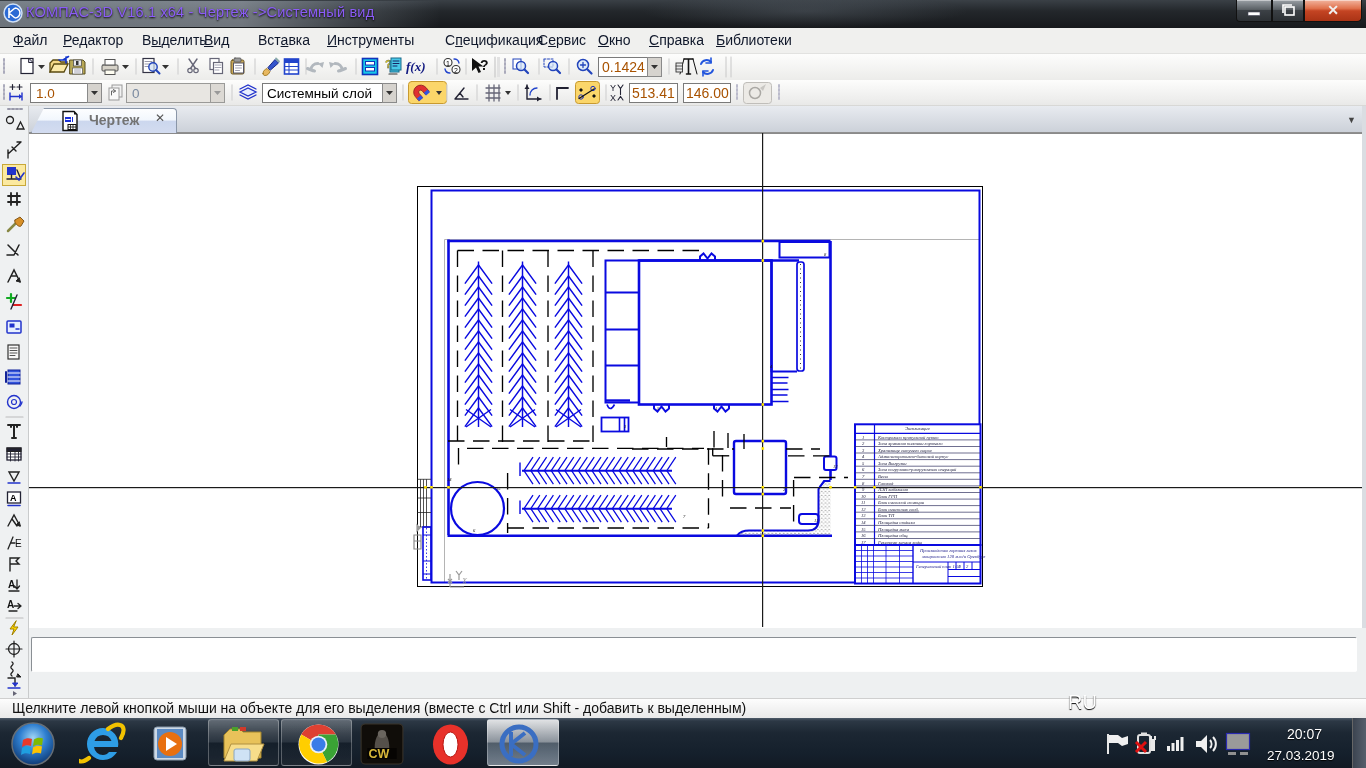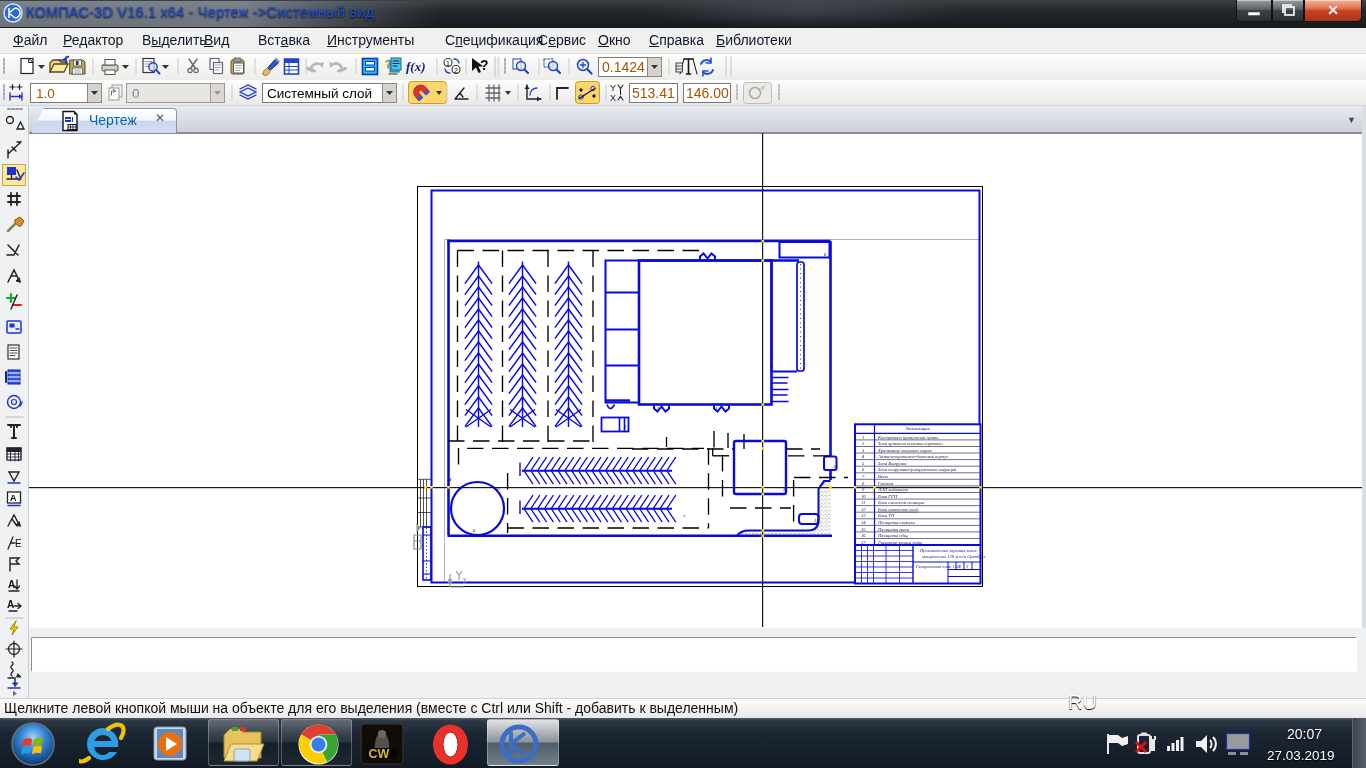--- a/index.html
+++ b/index.html
@@ -8,7 +8,7 @@
 
 #titlebar{left:0;top:0;width:1366px;height:28px;background:linear-gradient(180deg,#3a4046 0%,#23272b 40%,#17191c 100%)}
 #titleglow{left:0;top:1px;width:440px;height:26px;background:linear-gradient(90deg,rgba(165,175,185,.60) 0%,rgba(170,178,188,.60) 55%,rgba(140,150,160,.30) 80%,rgba(120,130,140,0) 100%);}
-#titletext{left:26px;top:4px;color:#1d4ed8;font-size:14.5px;letter-spacing:.2px;text-shadow:0 1px 2px #000}
+#titletext{left:26px;top:4px;color:#8b5cf6;font-size:14.5px;letter-spacing:.2px;text-shadow:0 1px 2px #000}
 
 .wbtn{top:0;height:22px;border:1px solid #111;border-top:none;color:#f0f0f0;text-align:center;font-size:12px;line-height:20px;box-shadow:inset 0 1px 0 rgba(255,255,255,.45)}
 #btnmin{left:1236px;width:36px;background:linear-gradient(180deg,#9aa0a6 0%,#5a6065 45%,#3c4146 50%,#2c3034 100%);border-radius:0 0 0 4px}

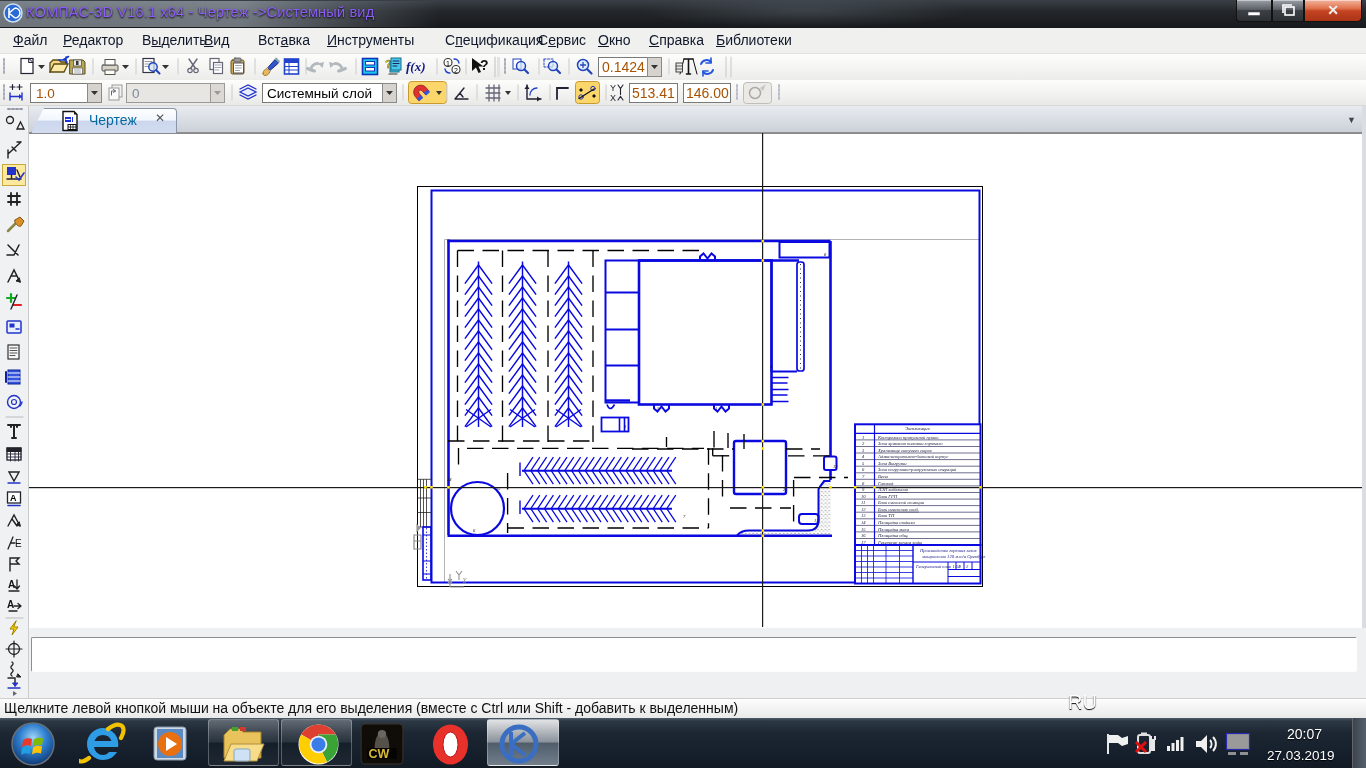--- a/index.html
+++ b/index.html
@@ -23,7 +23,7 @@
 
 #tabbar{left:0,top:106px;left:0;top:106px;width:1366px;height:27px;background:linear-gradient(180deg,#e8ebf0,#ccd1d9);border-bottom:1px solid #8f8f8f}
 #tab{left:31px;top:108px;width:146px;height:25px;background:linear-gradient(180deg,#fdfeff 0%,#f2f7fd 45%,#ccd7ee 52%,#d3dcf0 100%);border:1px solid #8a96a8;border-bottom:none;border-radius:4px 4px 0 0;clip-path:polygon(13px 0,100% 0,100% 100%,0 100%)}
-#tabtxt{left:89px;top:112px;font-size:14px;font-weight:normal;color:#0369a1}
+#tabtxt{left:89px;top:112px;font-size:14px;font-weight:bold;color:#737373}
 #tabx{left:155px;top:111px;font-size:12px;color:#555}
 
 #leftstrip{left:0;top:106px;width:29px;height:592px;background:#eff1f2;border-right:1px solid #c9cbcc}

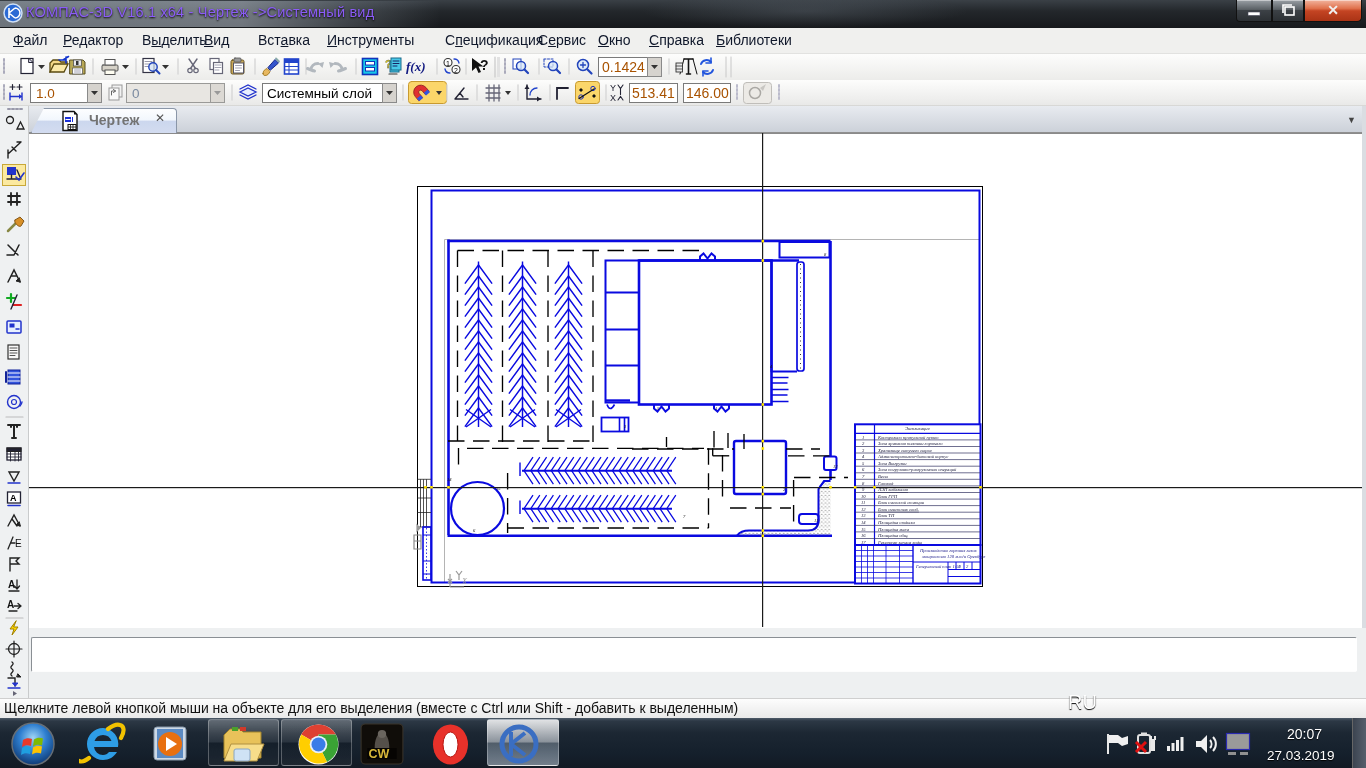--- a/index.html
+++ b/index.html
@@ -33,7 +33,7 @@
 #panel{left:29px;top:628px;width:1337px;height:70px;background:#eef0f1}
 #propbox{left:31px;top:637px;width:1326px;height:35px;background:#fff;border:1px solid #8a8f94;border-right-color:#fff;border-bottom-color:#fdfdfd;border-radius:2px}
 
-#status{left:0;top:698px;width:1366px;height:20px;background:linear-gradient(180deg,#fdfdfd,#e9e9e9);border-top:1px solid #cfcfcf;font-size:14px;color:#111;padding:1px 0 0 4px}
+#status{left:0;top:698px;width:1366px;height:20px;background:linear-gradient(180deg,#fdfdfd,#e9e9e9);border-top:1px solid #cfcfcf;font-size:14px;color:#111;padding:1px 0 0 12px}
 
 #taskbar{left:0;top:718px;width:1366px;height:50px;background:linear-gradient(180deg,#4d5a68 0%,#2c3845 6%,#1c2733 30%,#15202c 70%,#121a24 100%)}
 .tbtn{top:719px;height:47px;border:1px solid rgba(255,255,255,.28);border-radius:3px;background:linear-gradient(180deg,rgba(255,255,255,.25),rgba(255,255,255,.08) 48%,rgba(0,0,0,.10) 52%,rgba(255,255,255,.05))}

